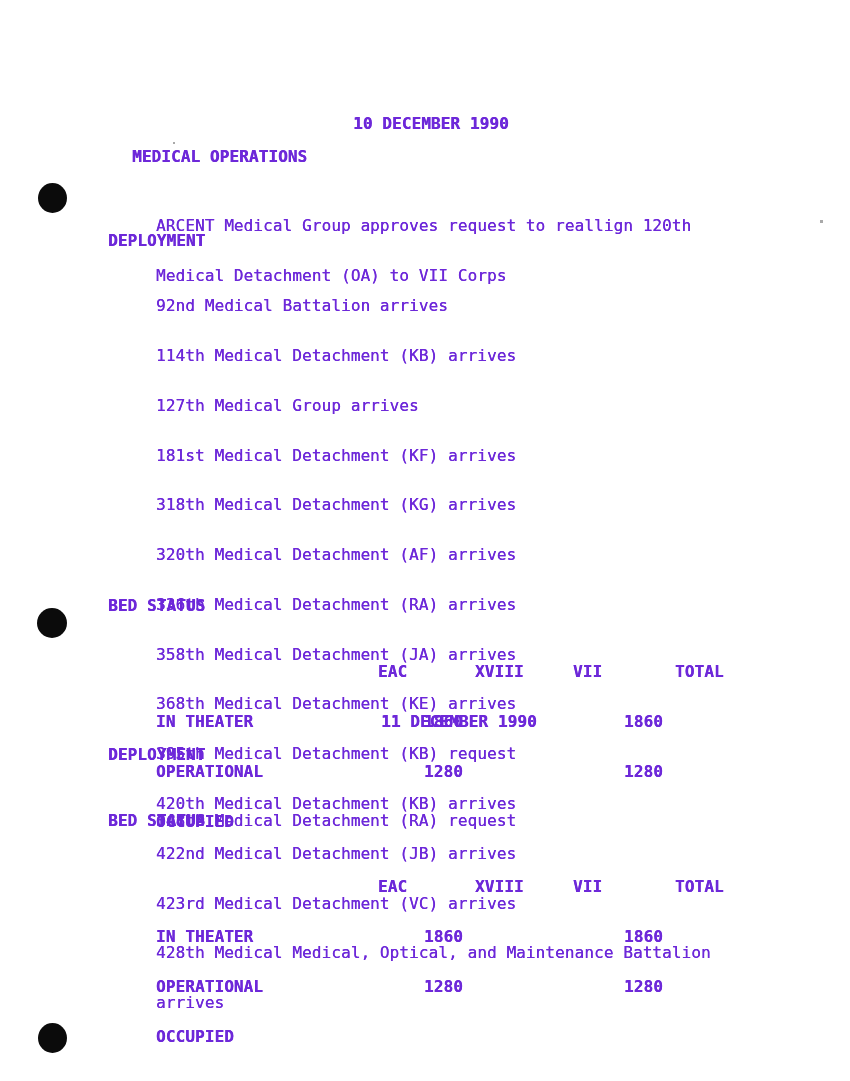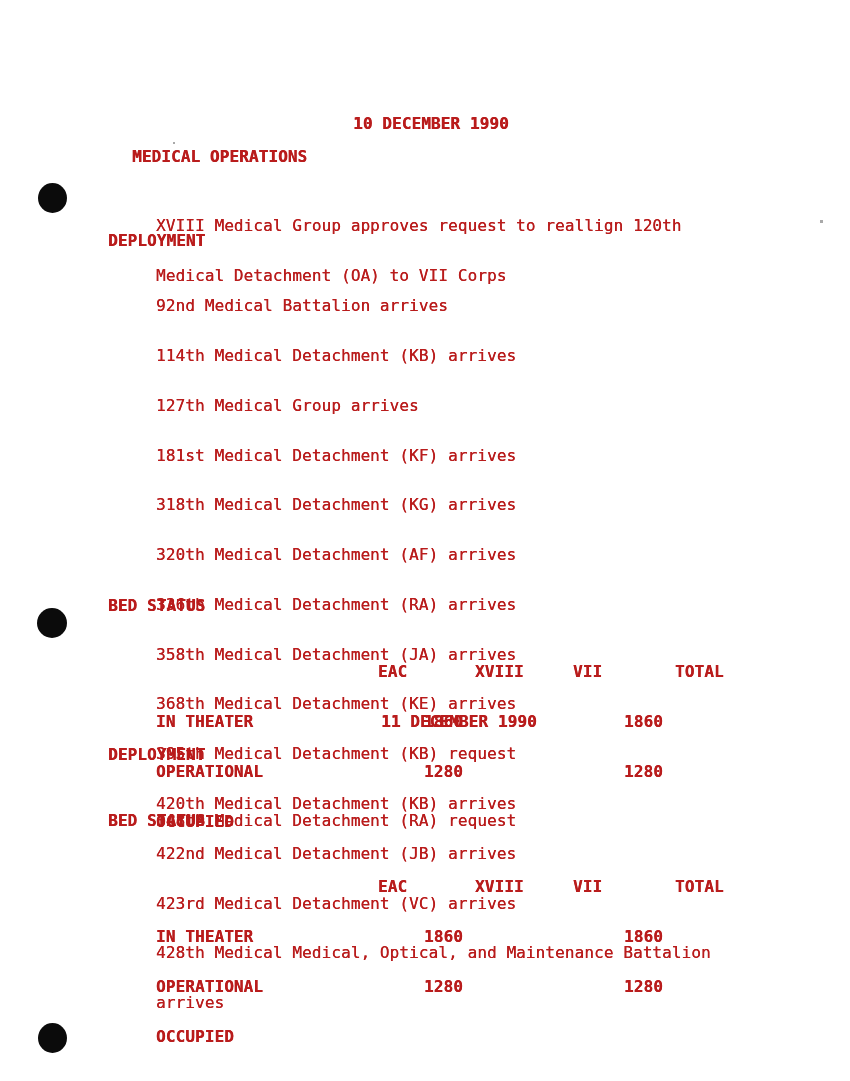--- a/index.html
+++ b/index.html
@@ -14,7 +14,7 @@
     font-size: 16px;
     line-height: 16.6px;
     letter-spacing: 0.1px;
-    color: #b91c1c;
+    color: #6d28d9;
   }
   .abs { position: absolute; white-space: pre; }
   .txt { text-shadow: 0.25px 0 currentColor; }

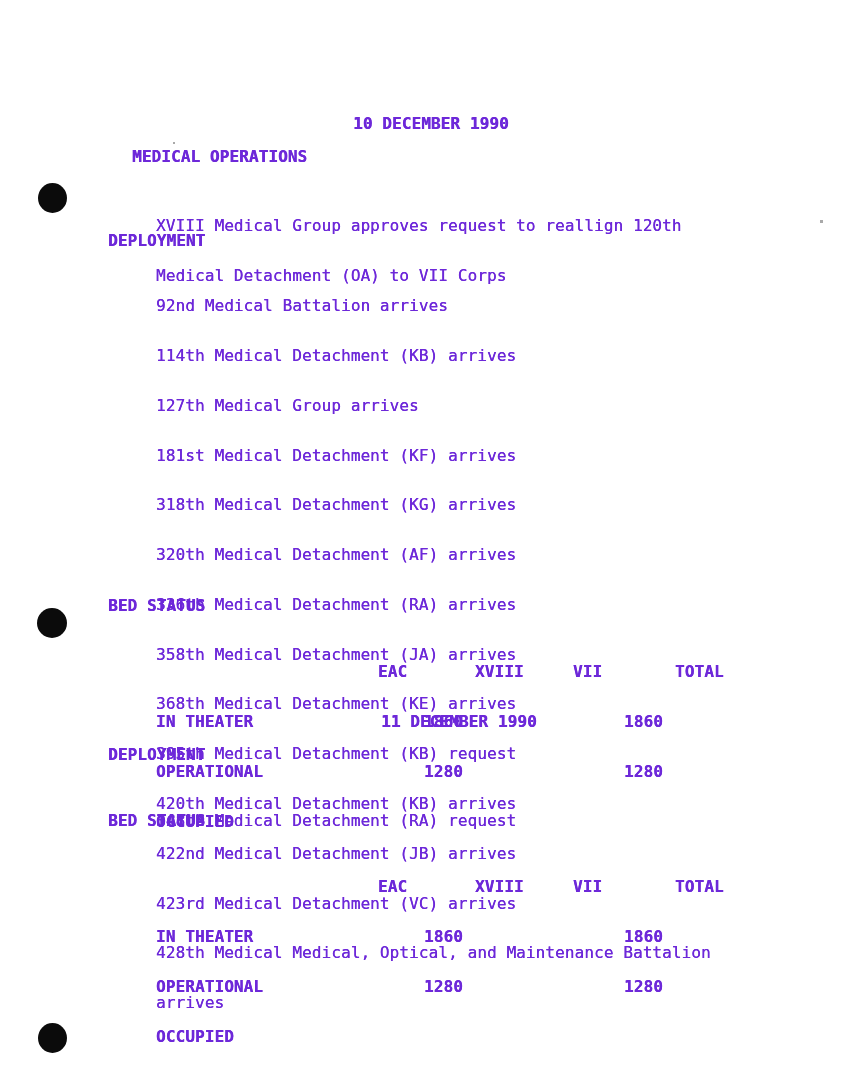--- a/index.html
+++ b/index.html
@@ -47,7 +47,7 @@
   <div class="abs hd" style="left:108px; top:149px;margin-left:24px;">MEDICAL OPERATIONS</div>
 
   <div class="abs" style="left:156px; top:185px;">
-    <div class="line txt">XVIII Medical Group approves request to reallign 120th</div>
+    <div class="line txt">ARCENT Medical Group approves request to reallign 120th</div>
     <div class="line txt">Medical Detachment (OA) to VII Corps</div>
   </div>
 

